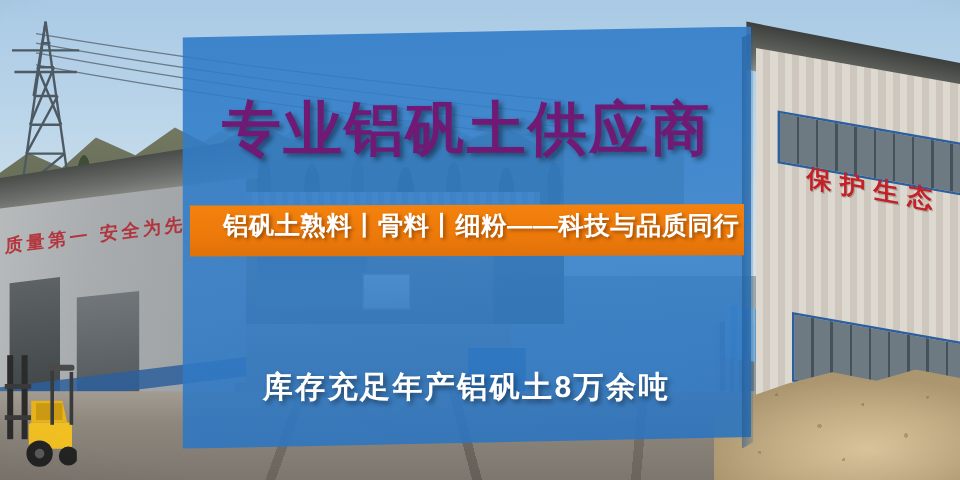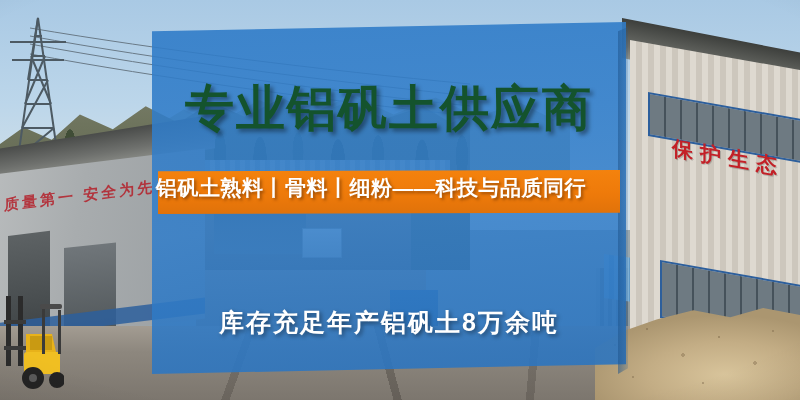--- a/index.html
+++ b/index.html
@@ -234,7 +234,7 @@
     position: absolute;
     left: 152px; top: 83px; width: 474px;
     text-align: center;
-    color: #14532d;
+    color: #701a75;
     font-size: 49px;
     font-weight: bold;
     letter-spacing: 2px;

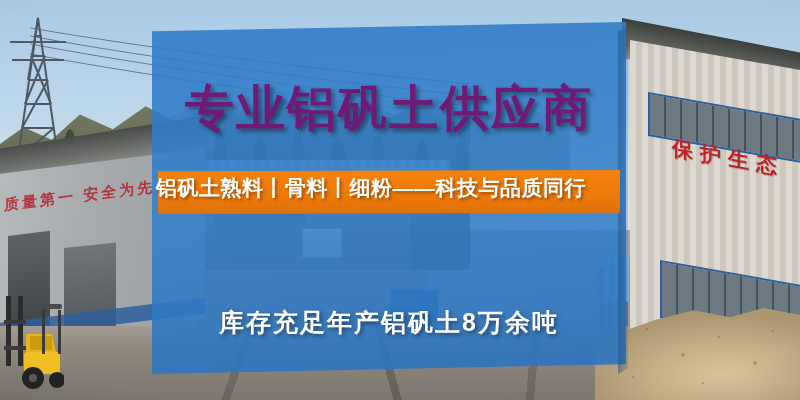--- a/index.html
+++ b/index.html
@@ -253,7 +253,7 @@
   }
   .orange-bar-text {
     position: absolute;
-    left: 140px; top: 170px; width: 462px; height: 36px;
+    left: 170px; top: 170px; width: 462px; height: 36px;
     display: flex; align-items: center; justify-content: center;
     color: #ffffff; font-size: 21px; font-weight: bold; letter-spacing: .5px;
     text-shadow: 2px 2px 3px rgba(90,40,0,.55);

